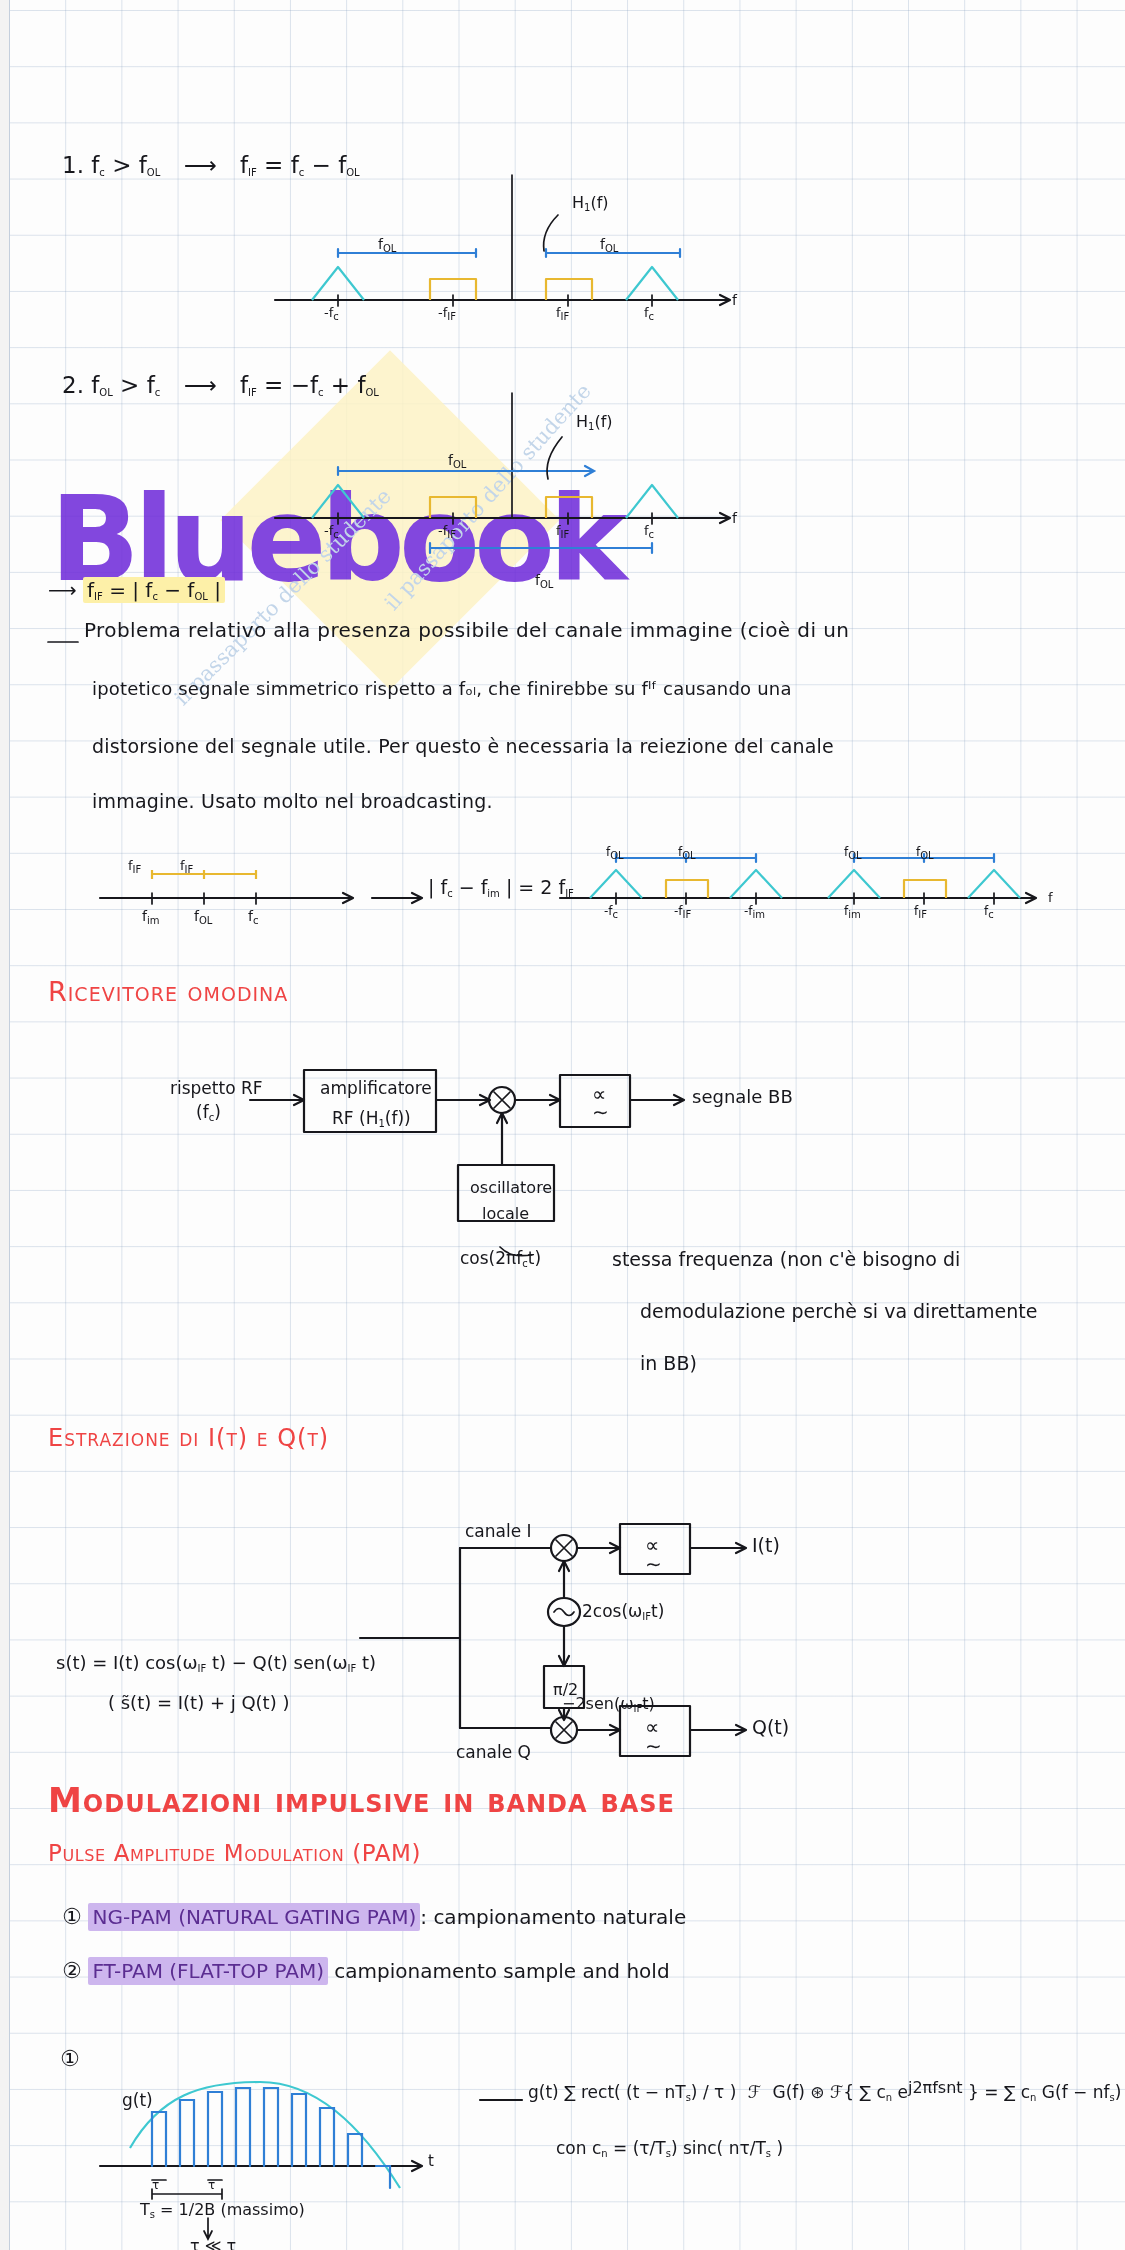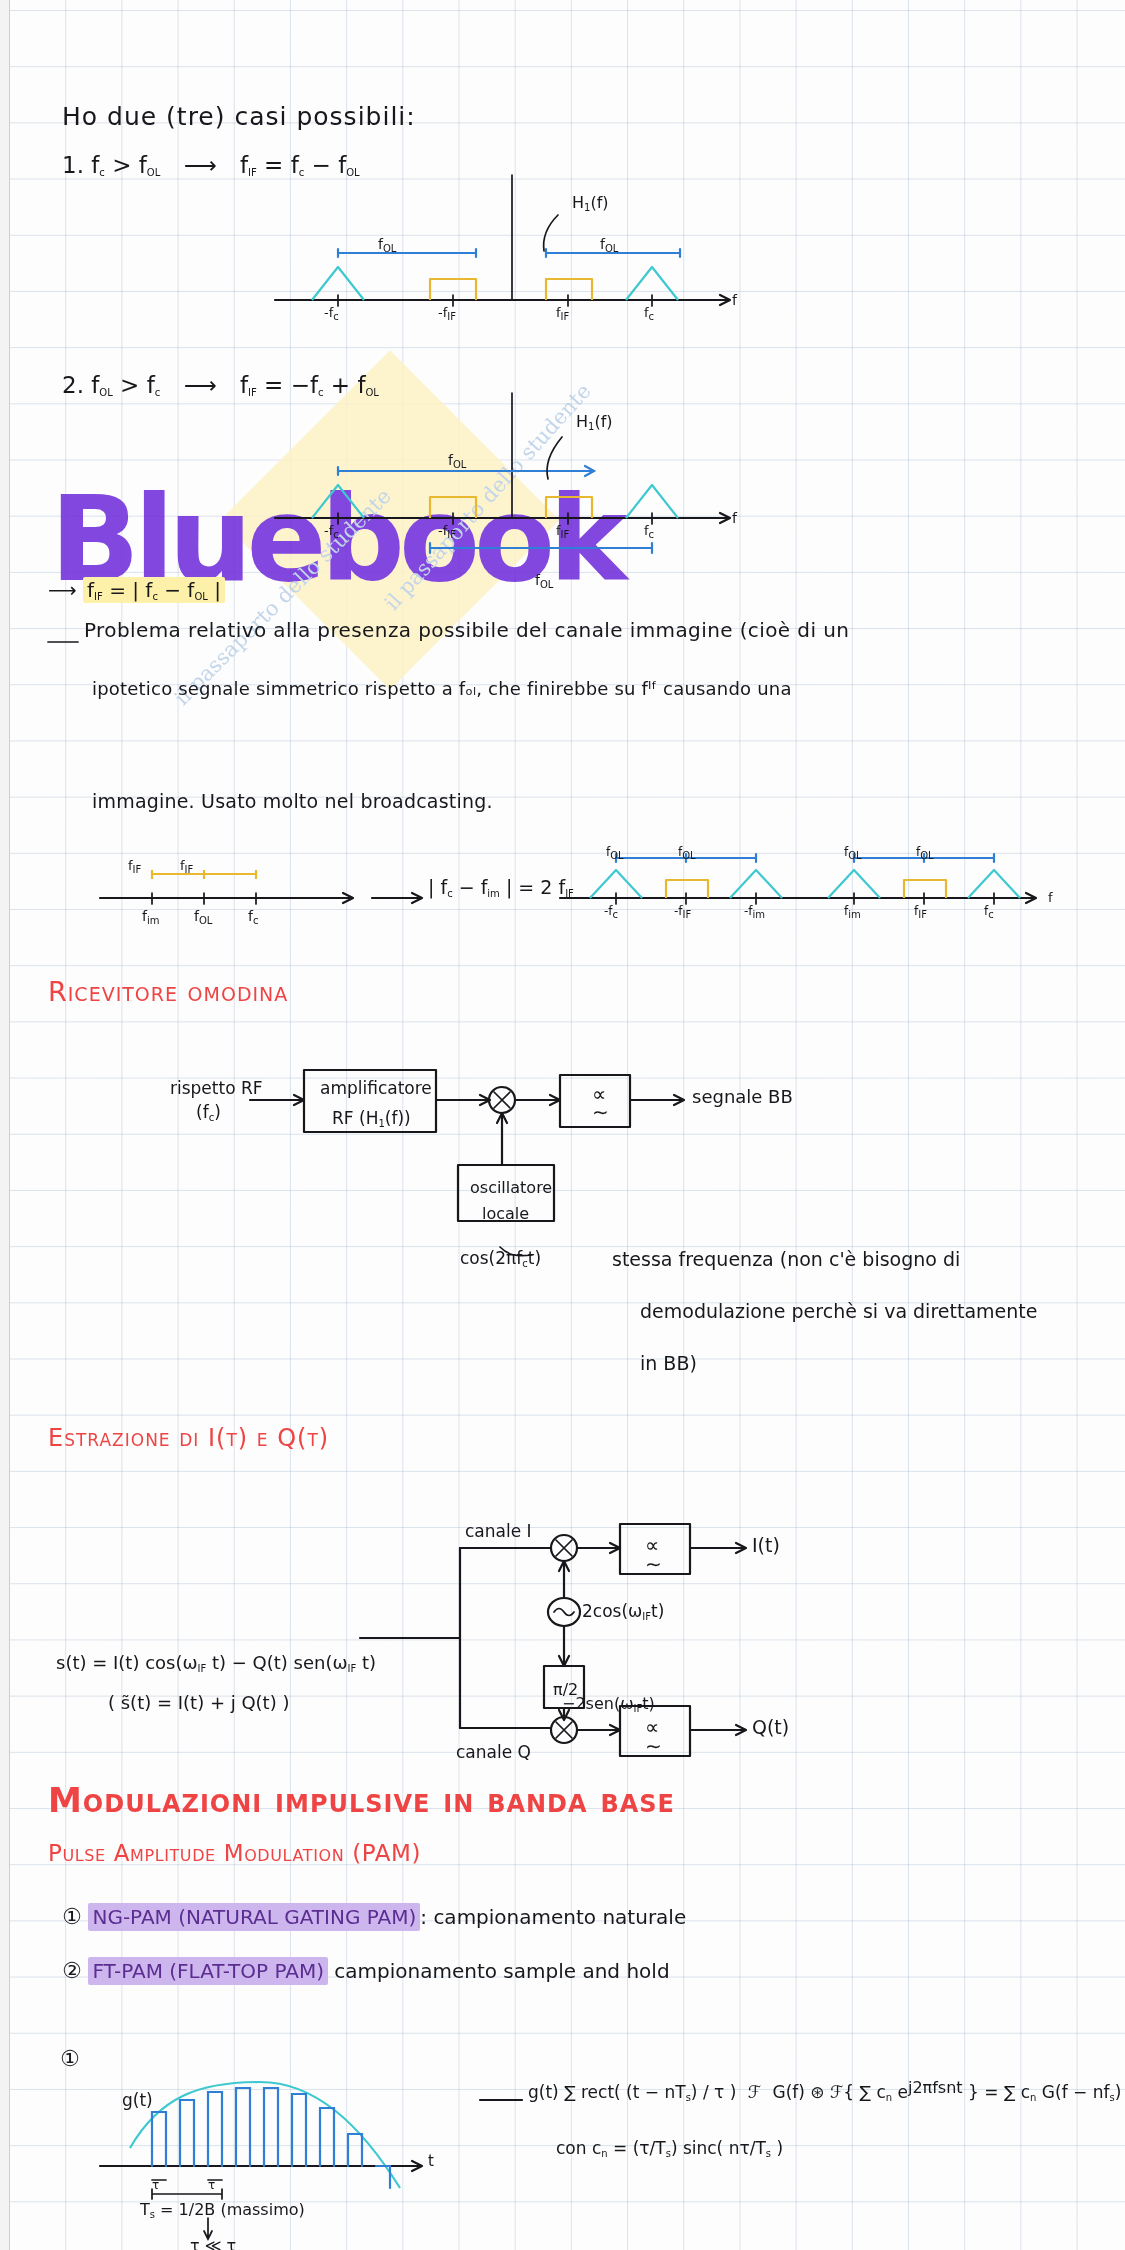--- a/index.html
+++ b/index.html
@@ -62,7 +62,6 @@
     <div class="sl2">il passaporto dello studente</div>
   </div>
 
-  <div class="ink hand" style="left:62px;top:102px;font-size:25px;letter-spacing:1px;">Ho  due (tre) casi possibili:</div>
 
   <div class="ink hand" style="left:62px;top:152px;font-size:23px;">
     <span>1. f</span><span class="sub">c</span><span> &gt; f</span><span class="sub">OL</span>

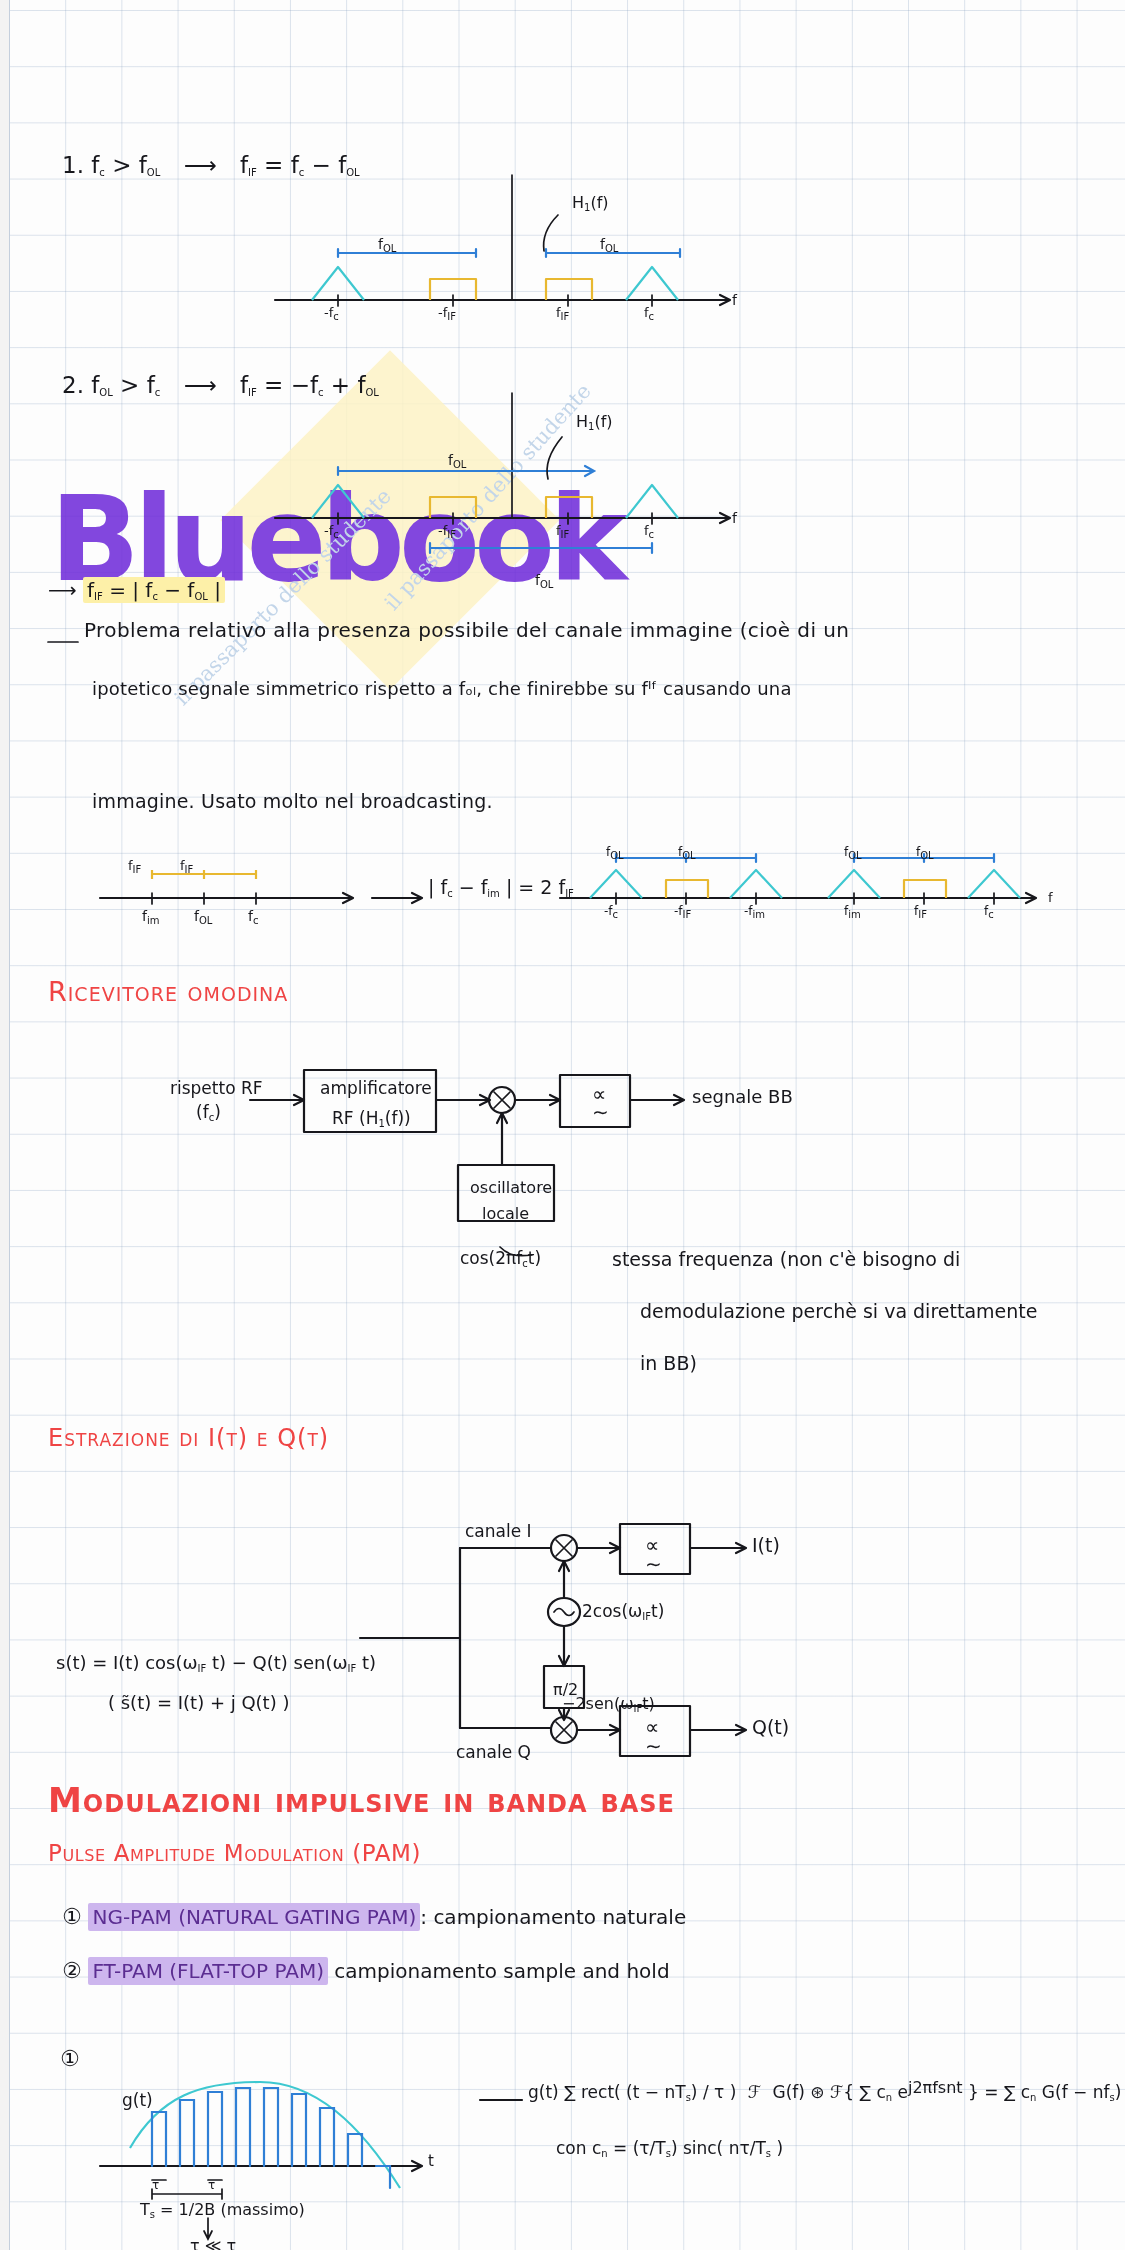--- a/index.html
+++ b/index.html
@@ -150,6 +150,7 @@
   </svg>
   <div class="ink hand" style="left:84px;top:618px;font-size:20px;letter-spacing:.4px;">Problema relativo alla presenza possibile del canale immagine (cioè di un</div>
   <div class="ink hand" style="left:92px;top:678px;font-size:18px;letter-spacing:.2px;">ipotetico segnale simmetrico rispetto a fₒₗ, che finirebbe su fᴵᶠ causando una</div>
+  <div class="ink hand" style="left:92px;top:735px;font-size:19px;letter-spacing:.2px;">distorsione del segnale utile. Per questo è necessaria la reiezione del canale</div>
   <div class="ink hand" style="left:92px;top:790px;font-size:19px;letter-spacing:.2px;">immagine. Usato molto nel broadcasting.</div>
 
   <svg style="left:100px;top:848px;width:260px;height:70px;">

